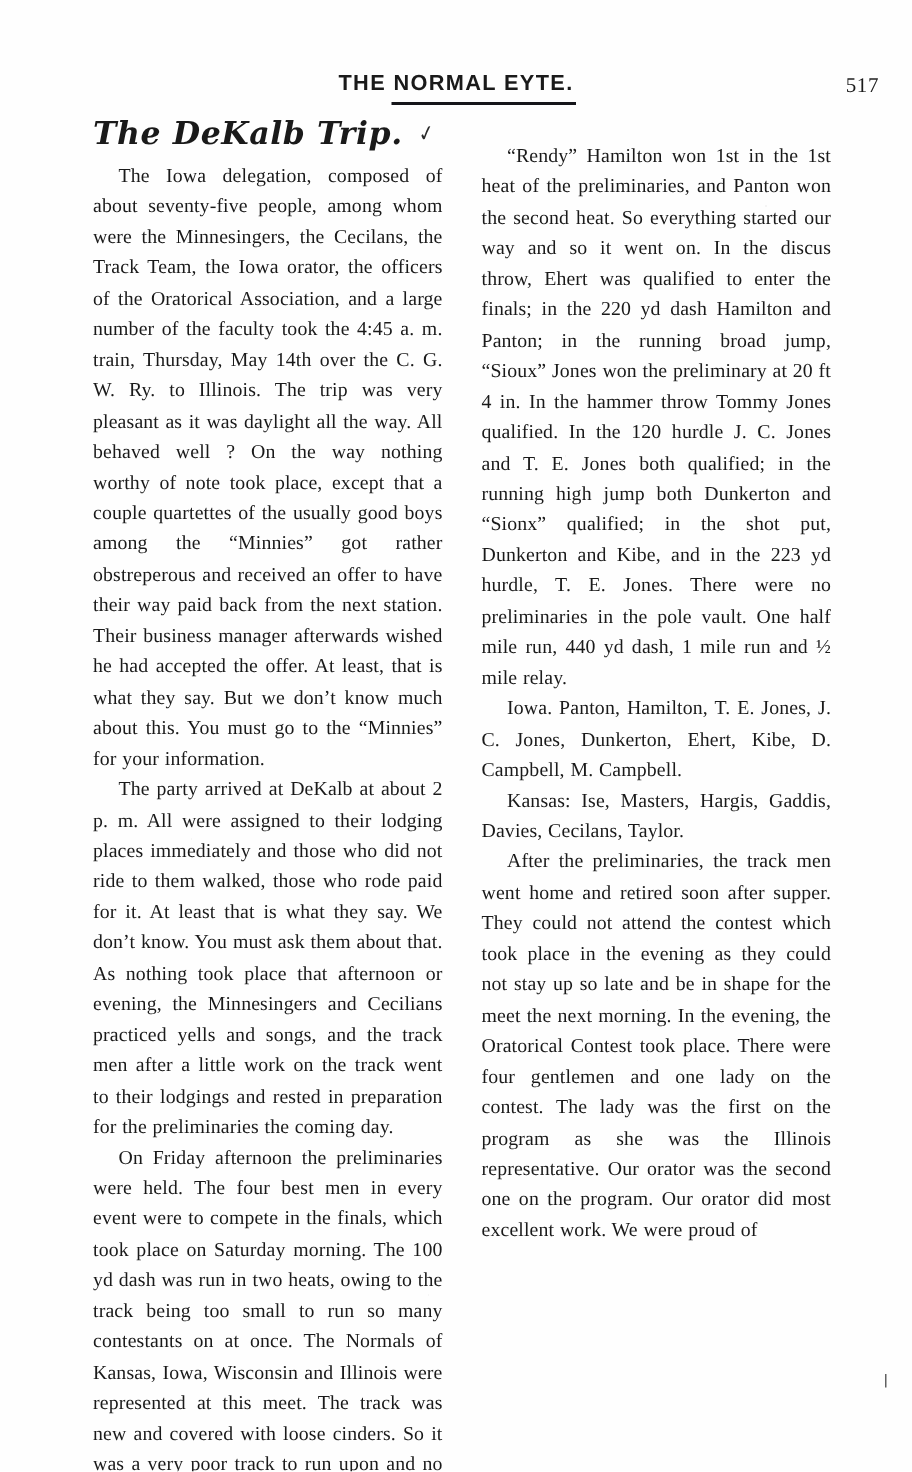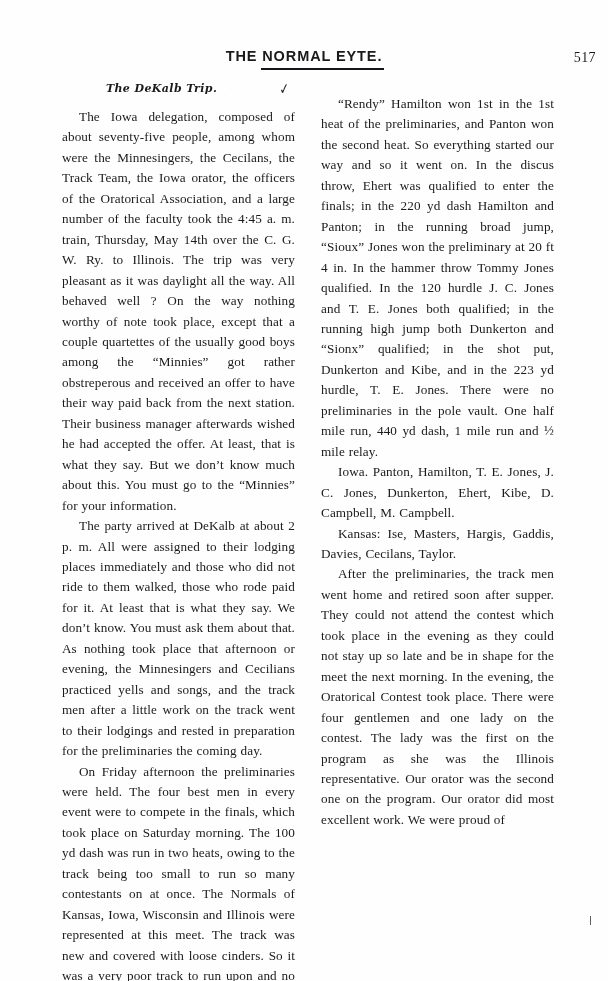--- a/index.html
+++ b/index.html
@@ -68,7 +68,7 @@
 
   #page-number {
     position: absolute;
-    right: 12px;
+    right: 22px;
     top: 2px;
     font-size: 14px;
     font-family: "Liberation Serif", serif;

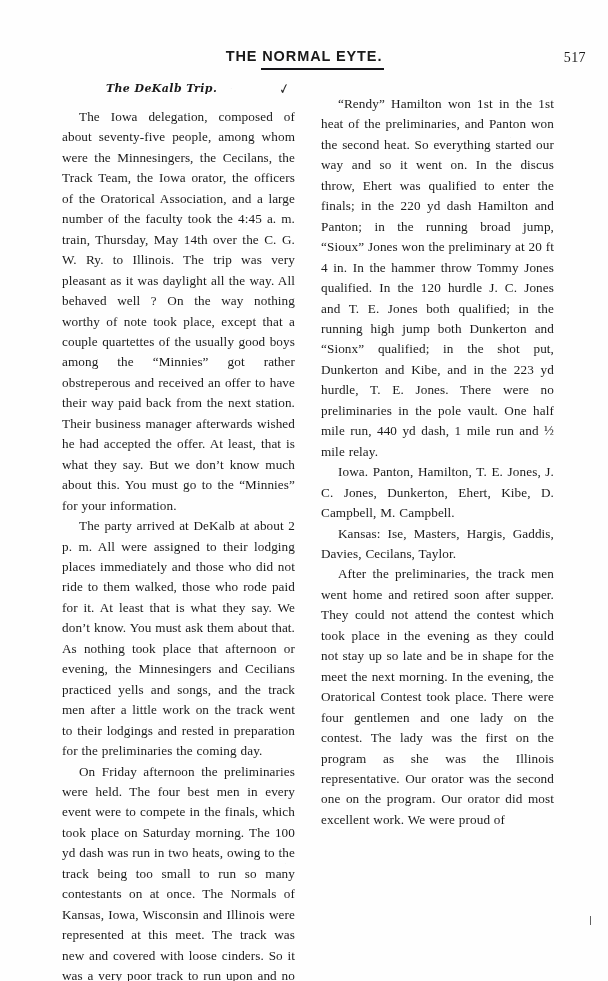--- a/index.html
+++ b/index.html
@@ -104,7 +104,7 @@
     font-family: "DejaVu Serif", "Liberation Serif", serif;
     font-weight: bold;
     font-style: italic;
-    font-size: 11px;
+    font-size: 21px;
     letter-spacing: .4px;
     text-align: center;
     padding-right: 34px;

